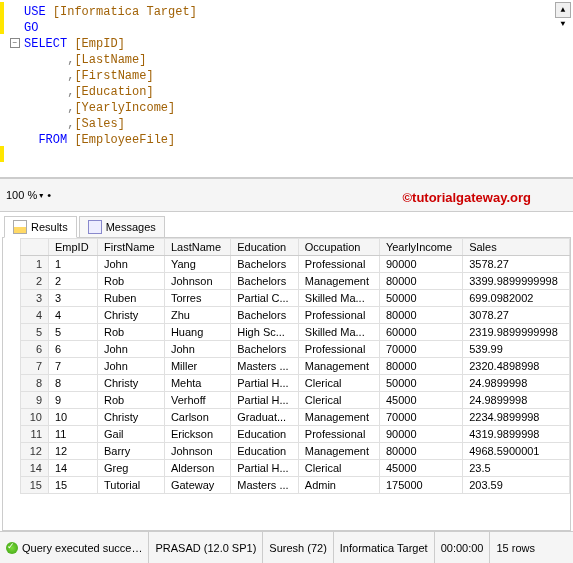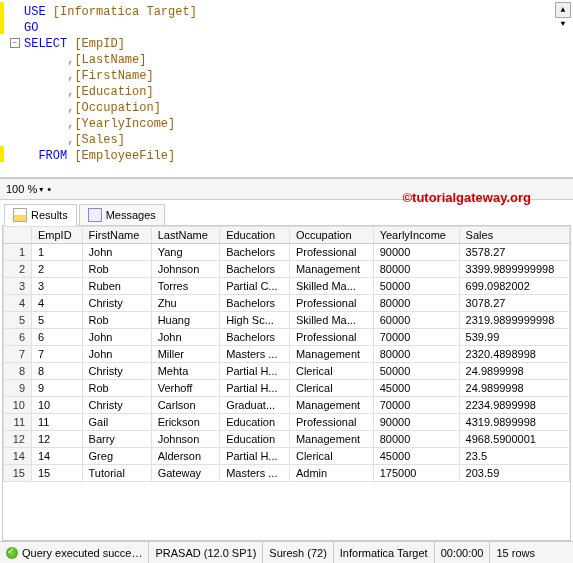--- a/index.html
+++ b/index.html
@@ -176,7 +176,6 @@
   <div class="code-line"><span class="gray">      ,</span><span class="obj">[LastName]</span></div>
   <div class="code-line"><span class="gray">      ,</span><span class="obj">[FirstName]</span></div>
   <div class="code-line"><span class="gray">      ,</span><span class="obj">[Education]</span></div>
-  <div class="code-line"><span class="gray">      ,</span><span class="obj">[Occupation]</span></div>
   <div class="code-line"><span class="gray">      ,</span><span class="obj">[YearlyIncome]</span></div>
   <div class="code-line"><span class="gray">      ,</span><span class="obj">[Sales]</span></div>
   <div class="code-line"><span class="kw">  FROM </span><span class="obj">[EmployeeFile]</span></div>

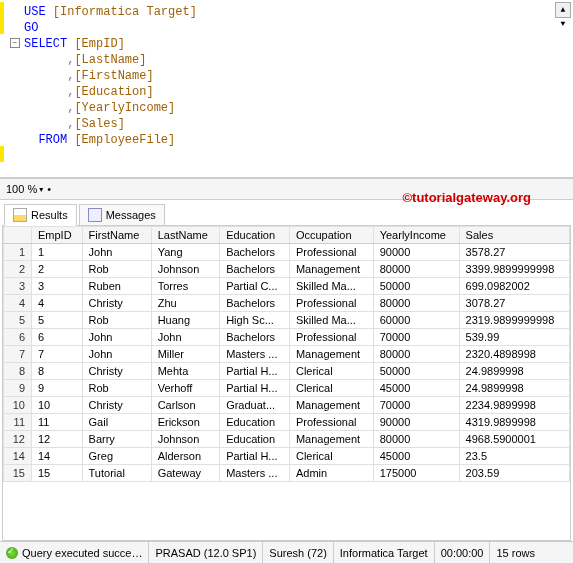--- a/index.html
+++ b/index.html
@@ -68,7 +68,7 @@
       font-size: 11px;
       display: flex;
       align-items: center;
-      height: 22px;
+      height: 34px;
     }
     .zoom-caret { margin-left: 2px; font-size: 8px; }
     .watermark {

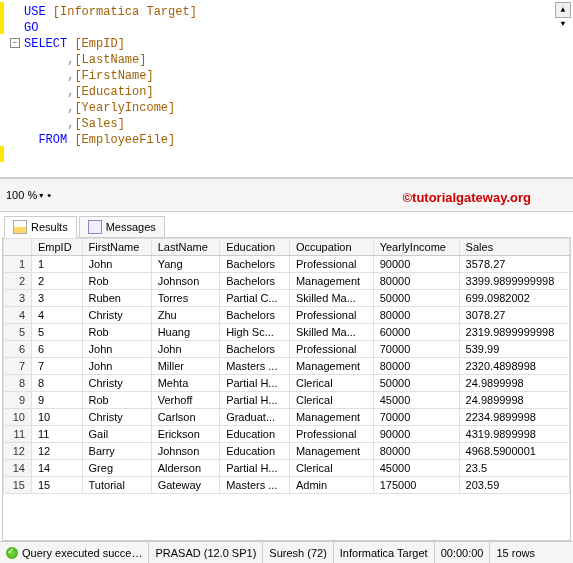--- a/index.html
+++ b/index.html
@@ -108,6 +108,7 @@
       overflow: auto;
       border: 1px solid #ccc;
       margin: 0 2px;
+      padding-left: 17px;
     }
     table.results {
       border-collapse: collapse;

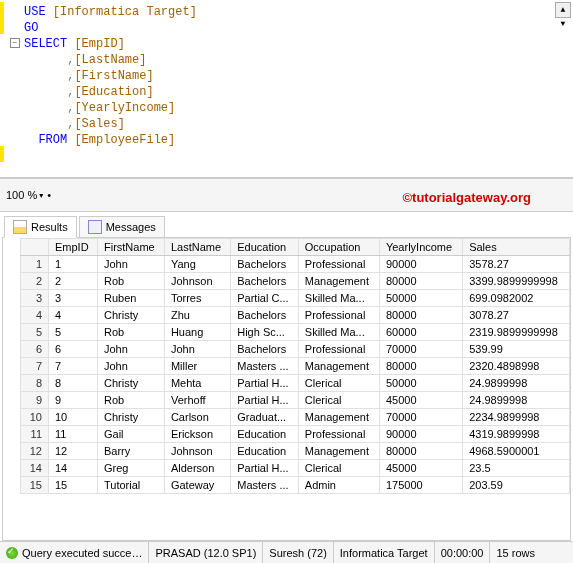--- a/index.html
+++ b/index.html
@@ -142,7 +142,7 @@
       border-top: 1px solid #ccc;
       font-family: 'Segoe UI', Arial, sans-serif;
       font-size: 11px;
-      height: 22px;
+      height: 32px;
       align-items: stretch;
     }
     .status-seg {

